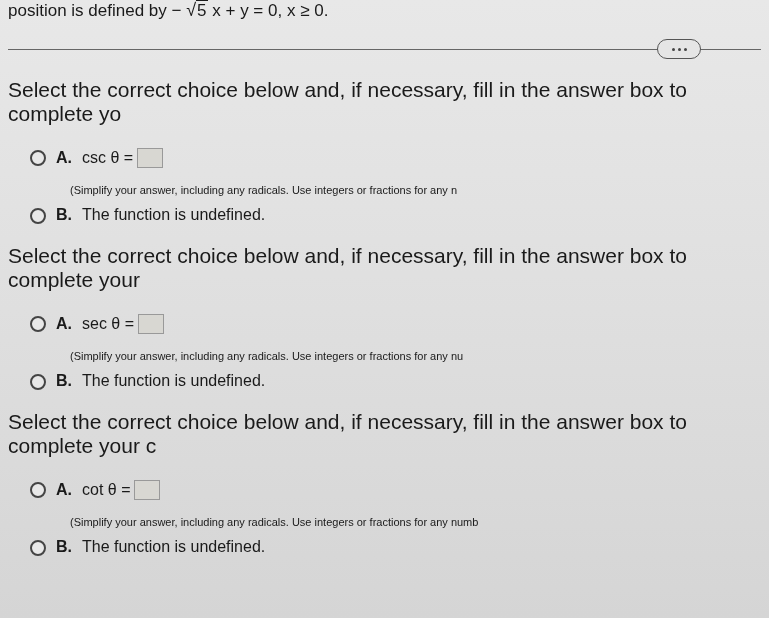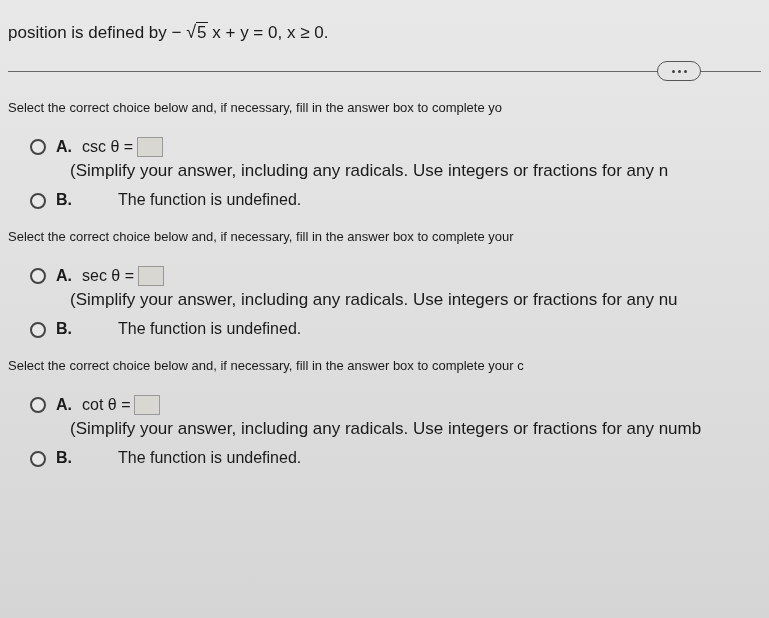--- a/index.html
+++ b/index.html
@@ -21,7 +21,7 @@
     }
     .top-line {
       font-size: 17px;
-      padding: 22px 0 10px 0;
+      padding: 0 0 10px 0;
     }
     .sqrt {
       display: inline-block;

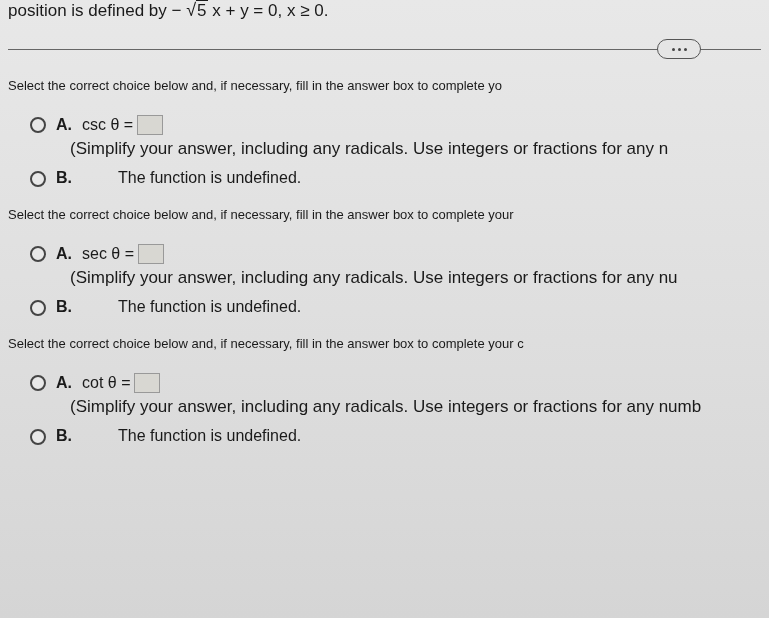--- a/index.html
+++ b/index.html
@@ -65,7 +65,7 @@
       display: block;
     }
     .prompt {
-      font-size: 13px;
+      font-size: 21px;
       margin: 18px 0 22px 0;
     }
     .choice-group {

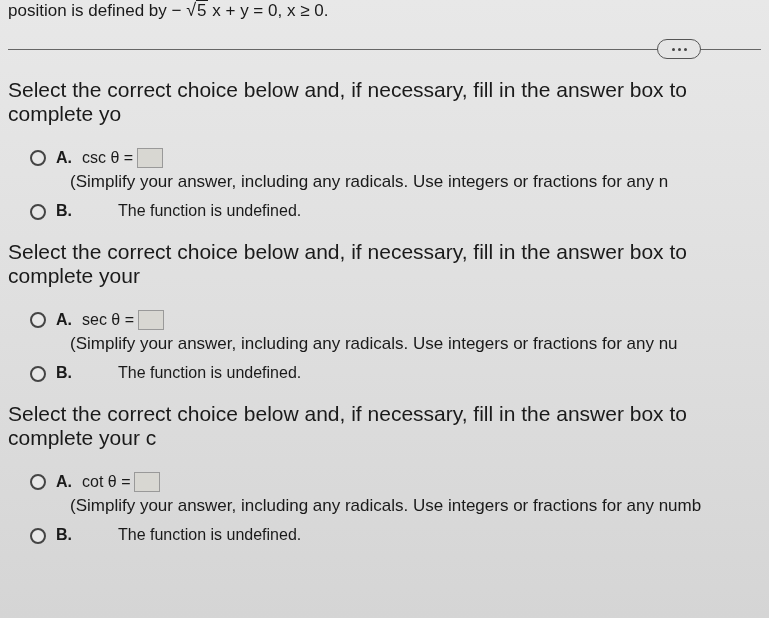--- a/index.html
+++ b/index.html
@@ -111,8 +111,8 @@
       vertical-align: middle;
     }
     .hint {
-      font-size: 17px;
-      margin-top: 4px;
+      font-size: 11px;
+      margin-top: 16px;
       margin-left: 14px;
     }
     .choice-b {

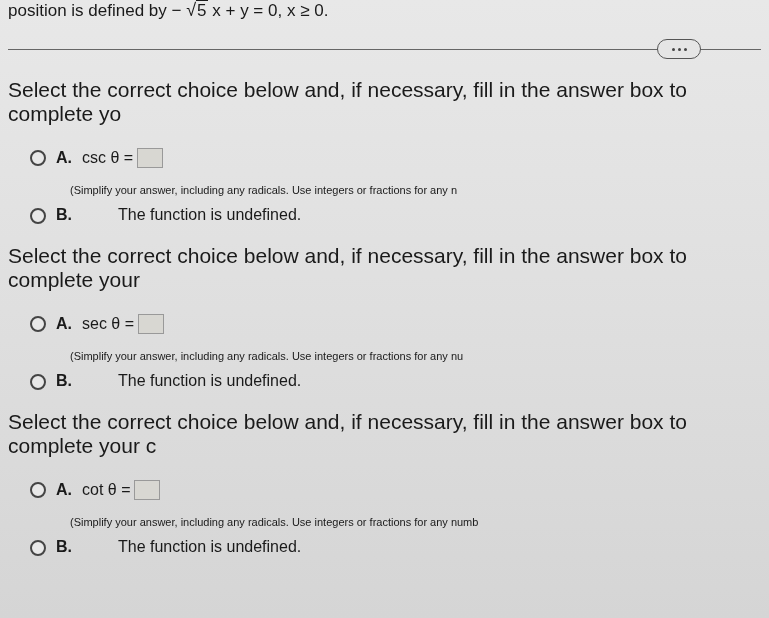--- a/index.html
+++ b/index.html
@@ -124,7 +124,6 @@
     }
     .choice-b-text {
       font-size: 16px;
-      margin-left: 36px;
     }
     .theta {
       font-family: Liberation Sans, sans-serif;

